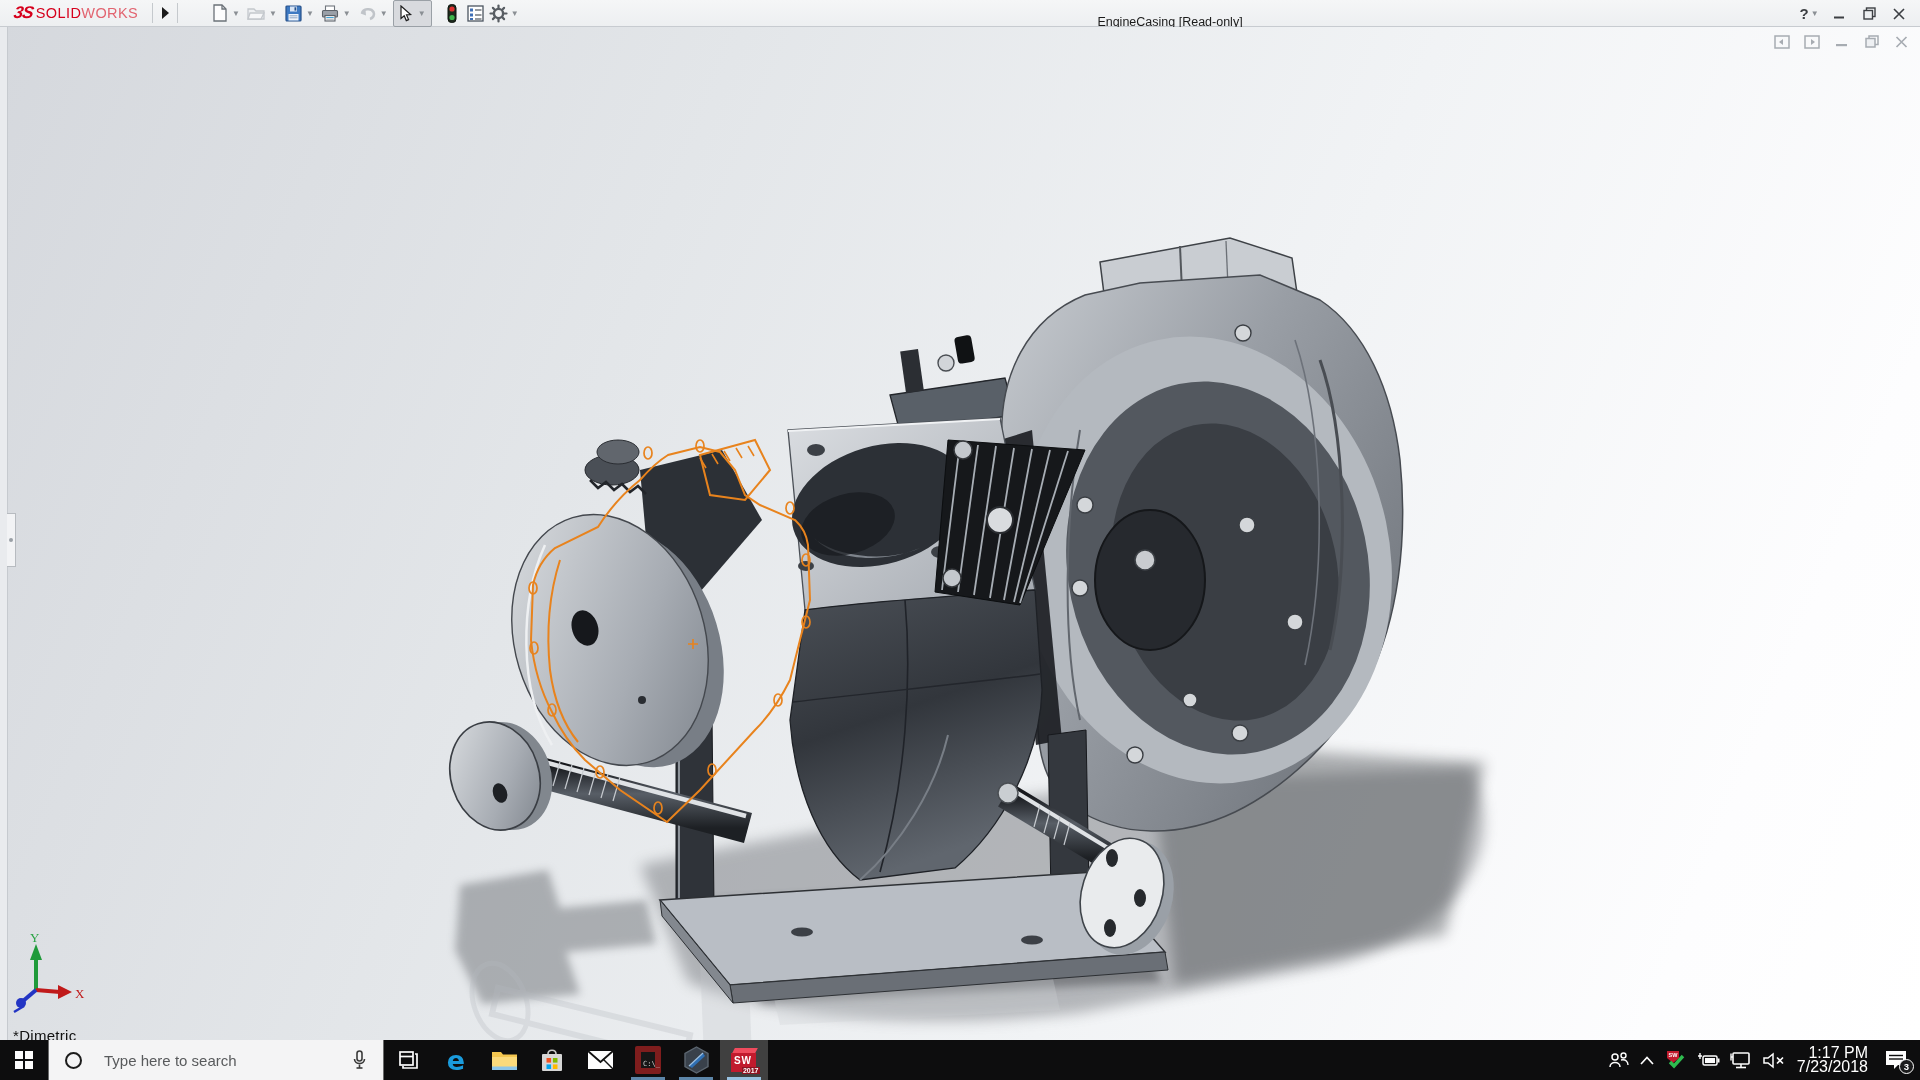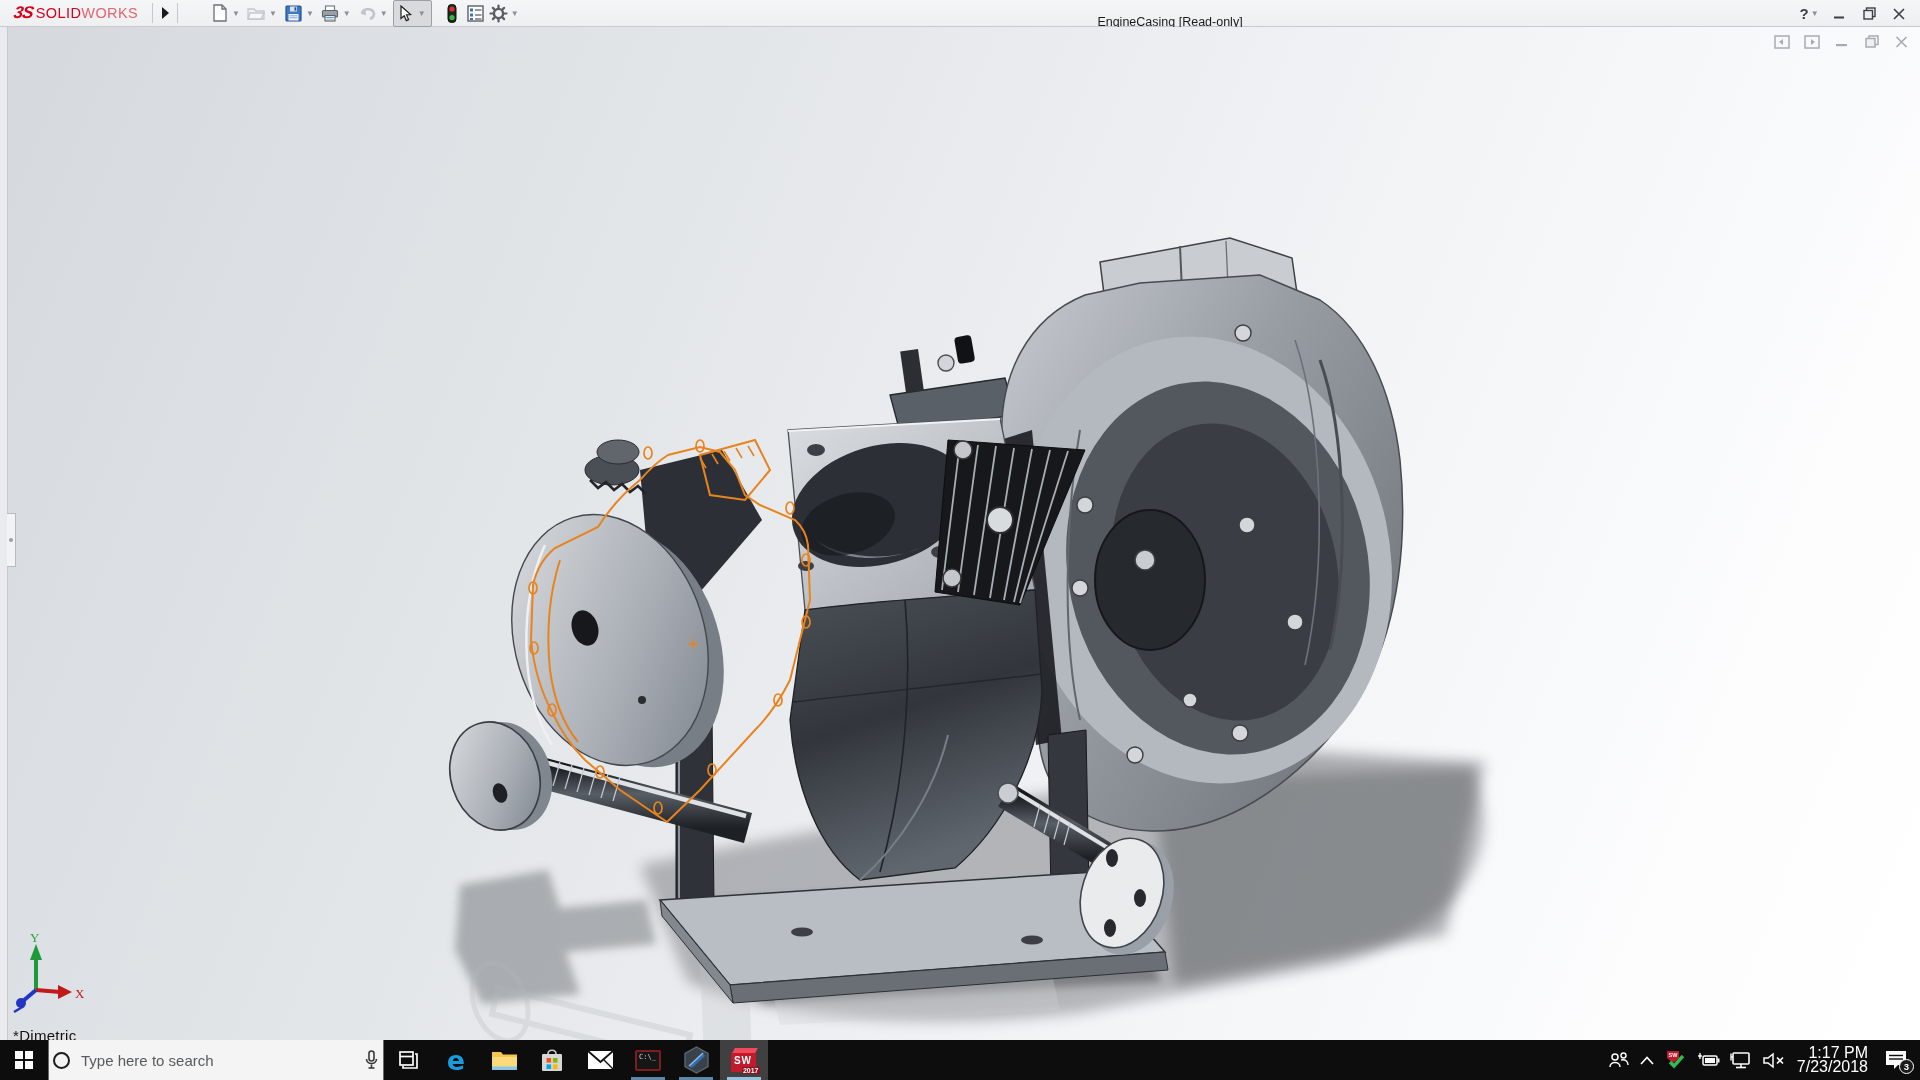--- a/index.html
+++ b/index.html
@@ -54,8 +54,8 @@
   #start-btn { width:48px; display:flex; align-items:center; justify-content:center; cursor:pointer; }
   .win-logo { display:grid; grid-template-columns:8px 8px; grid-template-rows:8px 8px; gap:1.5px; }
   .win-logo span { background:#fdfdfd; }
-  #search-box { width:336px; background:#f4f4f5; display:flex; align-items:center; padding:0 4px;
-    cursor:text; border:1px solid #6b6b6b; border-top:none; border-bottom:none; }
+  #search-box { width:336px; background:#f4f4f5; display:flex; align-items:center; padding:0 16px;
+    cursor:text; border:1px solid #6b6b6b; border-top:none; border-bottom:none;gap:11px; }
   .cortana-ring { width:17px; height:17px; border:2.5px solid #1c1c1c; border-radius:50%; margin-right:11px; flex:none; }
   #search-input { flex:1; border:none; background:transparent; outline:none; font-size:15px;
     font-family:"Liberation Sans",sans-serif; color:#333; }

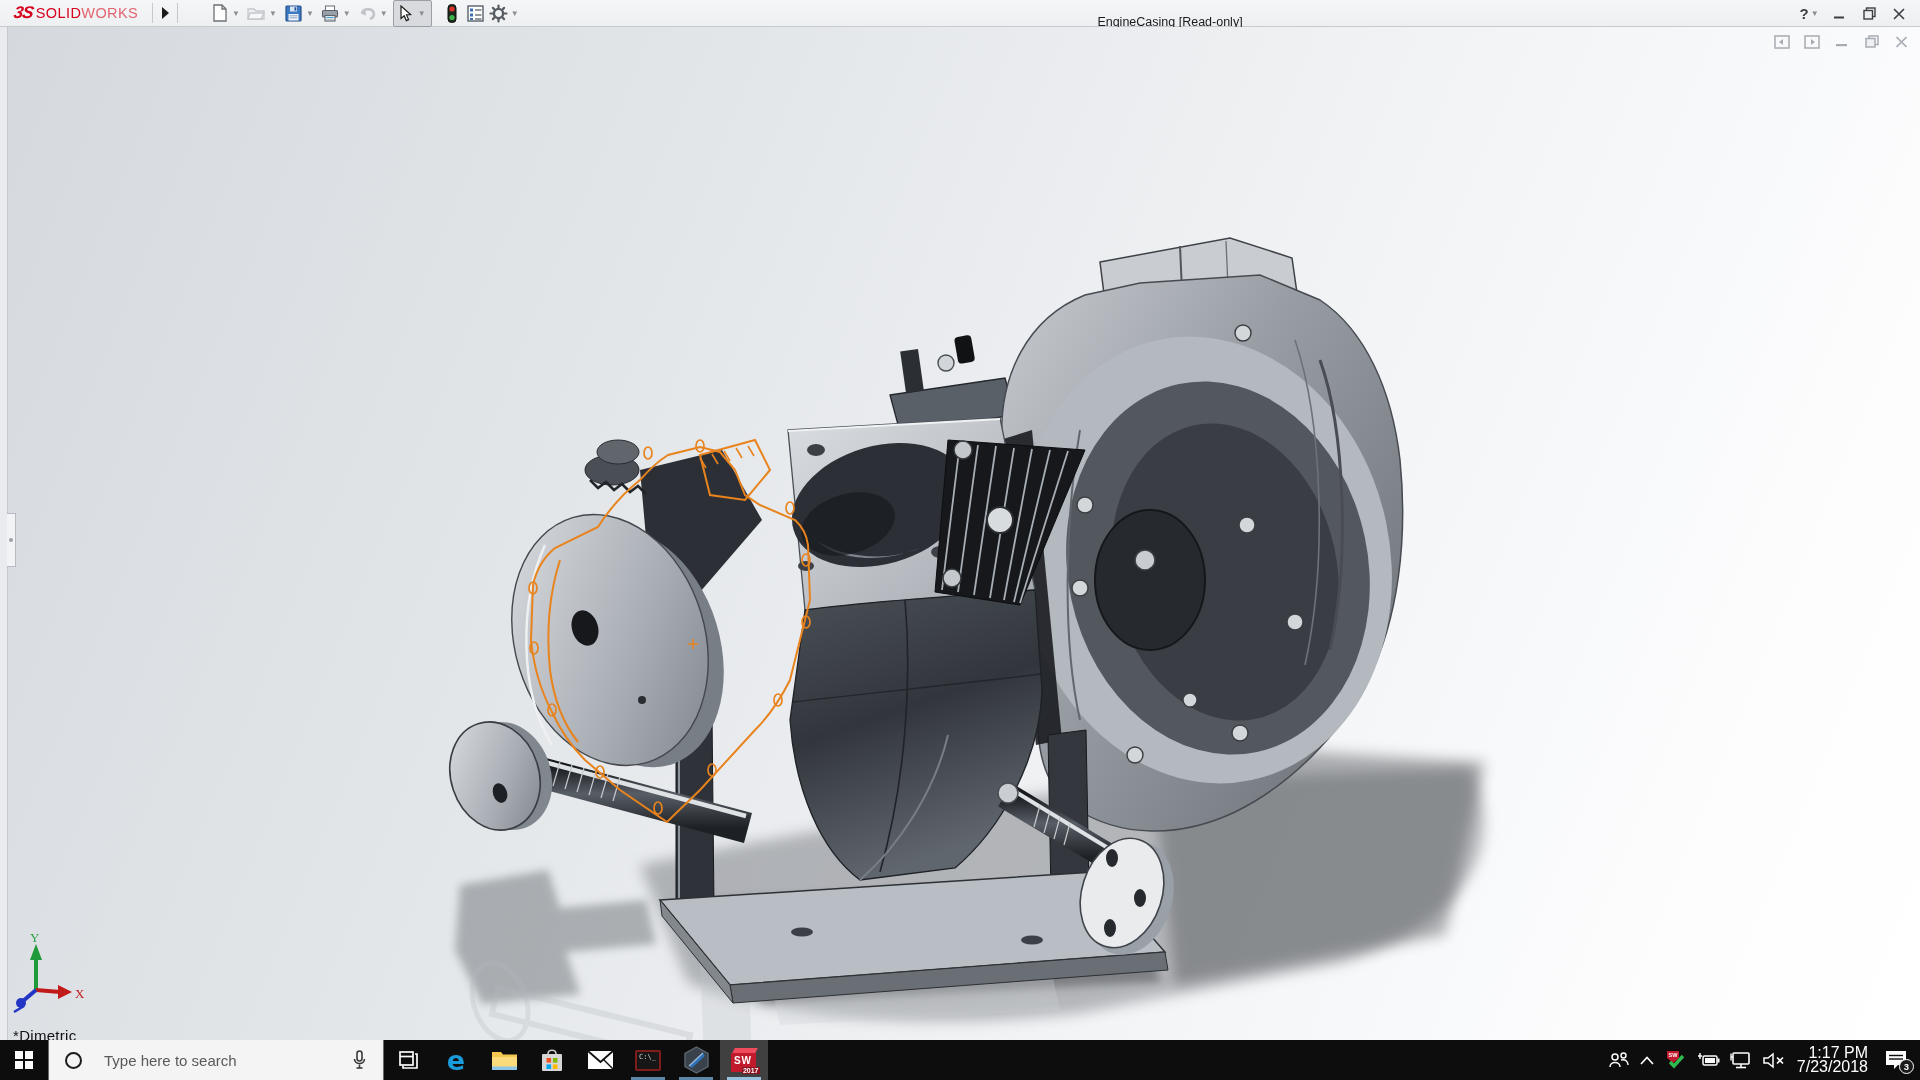--- a/index.html
+++ b/index.html
@@ -72,8 +72,8 @@
   .ac-badge { position:absolute; right:6px; bottom:6px; width:15px; height:15px; border-radius:50%;
     background:#1b1b1c; border:1.5px solid #fff; color:#fff; font-size:9.5px; font-weight:bold;
     display:flex; align-items:center; justify-content:center; }
-  .cmd-face { width:26px; height:21px; background:#161616; border:2px solid #7f1d1d; border-radius:2px;
-    font-size:7px; color:#cdcdcd; font-family:"DejaVu Sans Mono",monospace; padding:1px 2px; line-height:8px; }
+  .cmd-face { width:26px; height:21px; background:#161616; border:6px solid #7f1d1d; border-radius:2px;
+    font-size:7px; color:#cdcdcd; font-family:"DejaVu Sans Mono",monospace; padding:8px 2px; line-height:8px; }
   .sw-cube { position:relative; width:27px; height:24px; }
   .sw-top { position:absolute; left:2px; top:0; width:23px; height:7px; background:#ef4b5d; transform:skewX(-28deg); }
   .sw-front { position:absolute; left:0; top:5px; width:25px; height:19px; background:#c11a2d;

